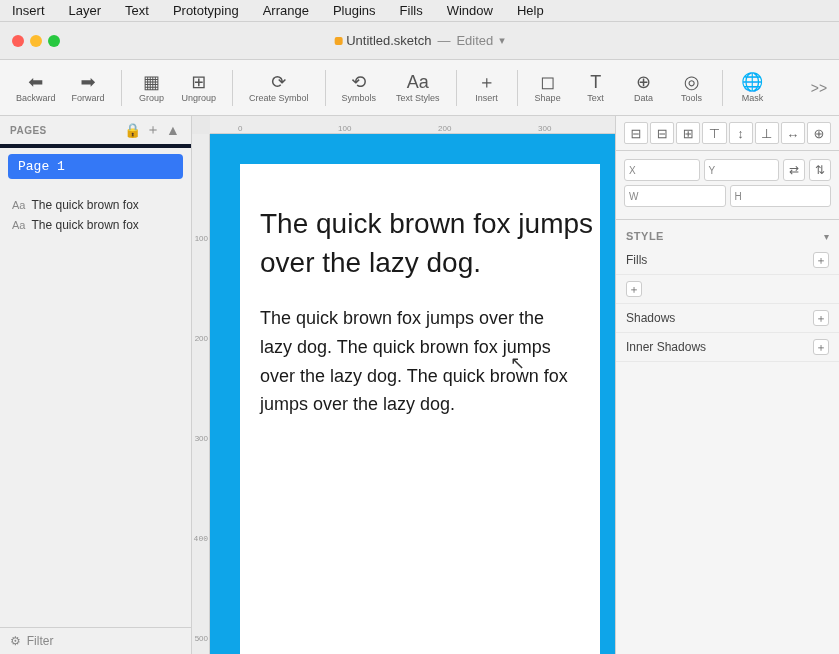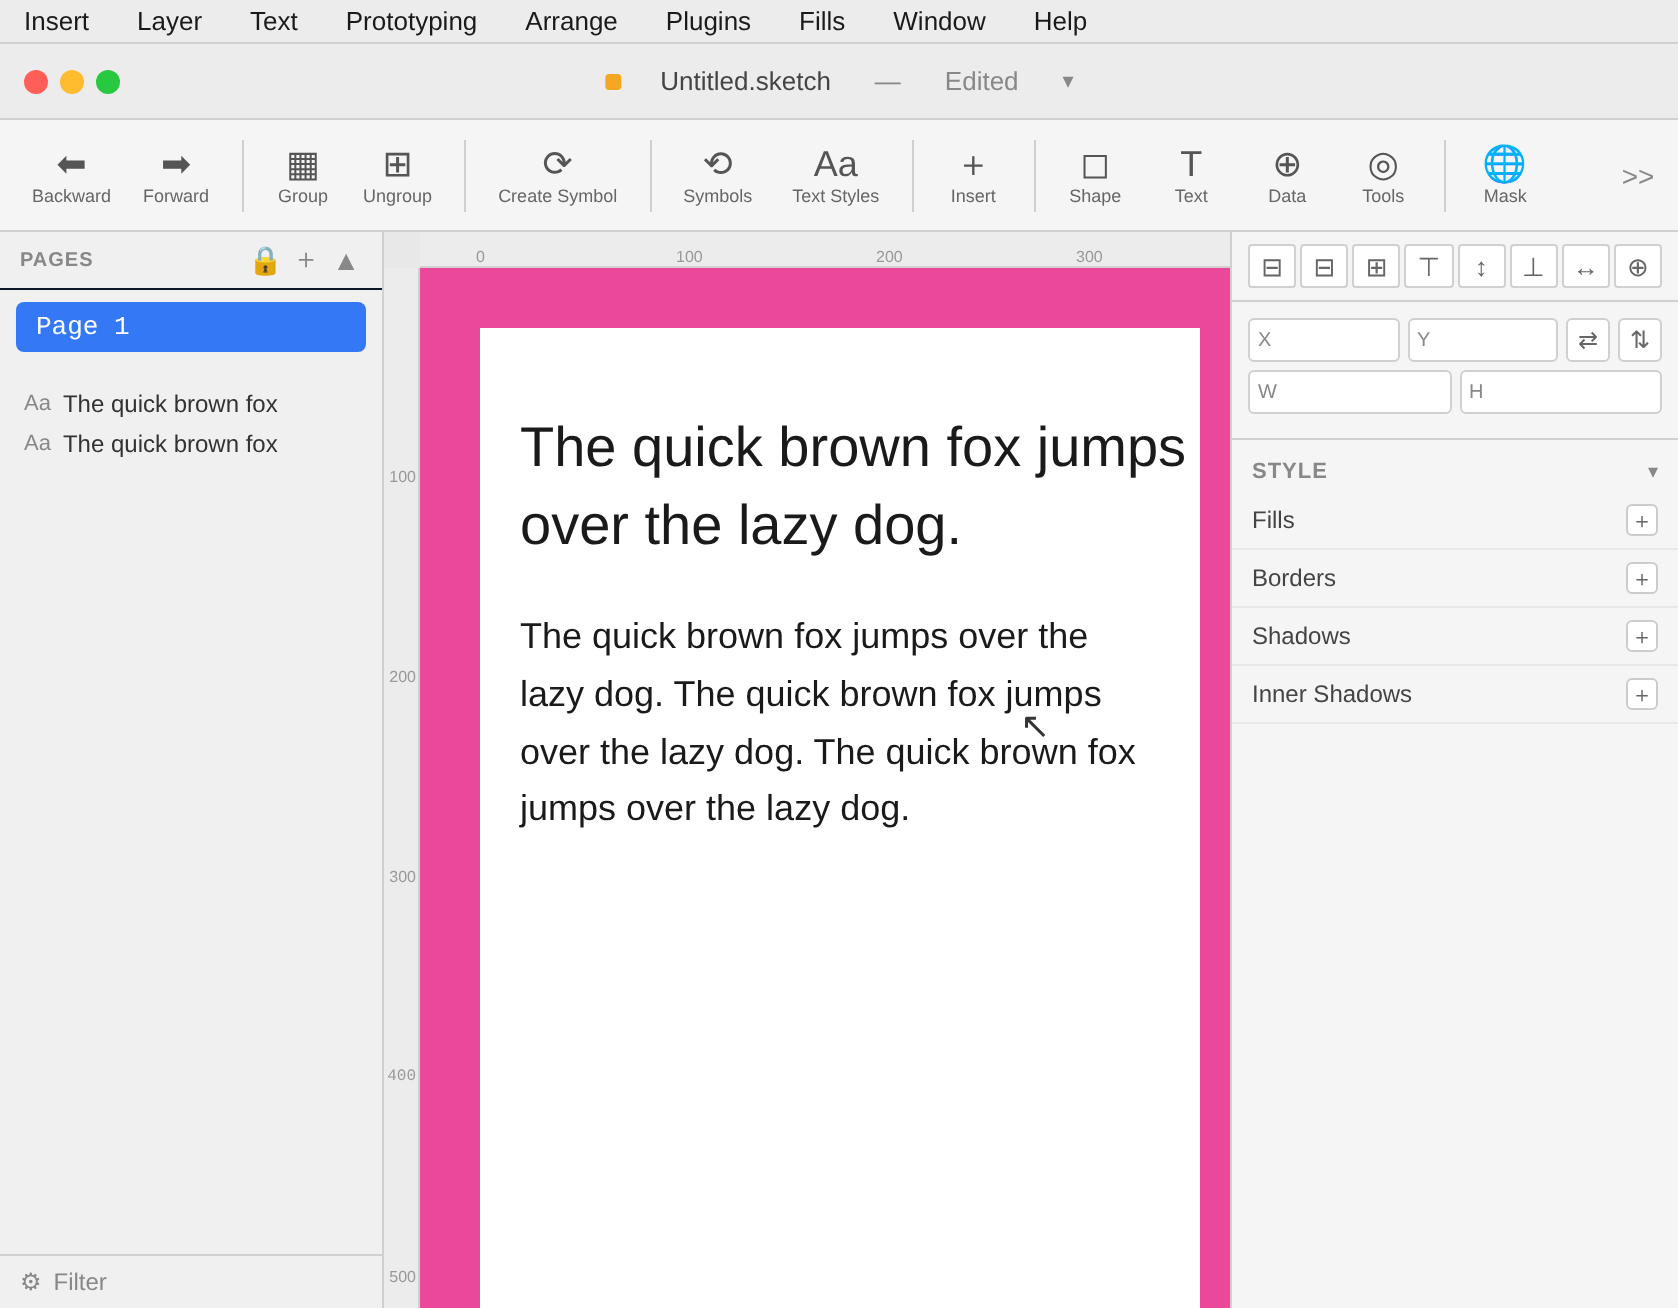--- a/index.html
+++ b/index.html
@@ -16,7 +16,7 @@
     .tl-red { background: #ff5f57; }
     .tl-yellow { background: #febc2e; }
     .tl-green { background: #28c840; }
-    #title-center { position: absolute; left: 50%; transform: translateX(-50%); display: flex; align-items: center; gap: 20px; font-size: 13px; color: #444; justify-content: center; }
+    #title-center { position: absolute; left: 50%; transform: translateX(-50%); display: flex; align-items: center; gap: 4px; font-size: 13px; color: #444; justify-content: center; }
     .title-dot { width: 8px; height: 8px; background: #f5a623; border-radius: 2px; }
     #title-edited { font-size: 13px; color: #888; }
 

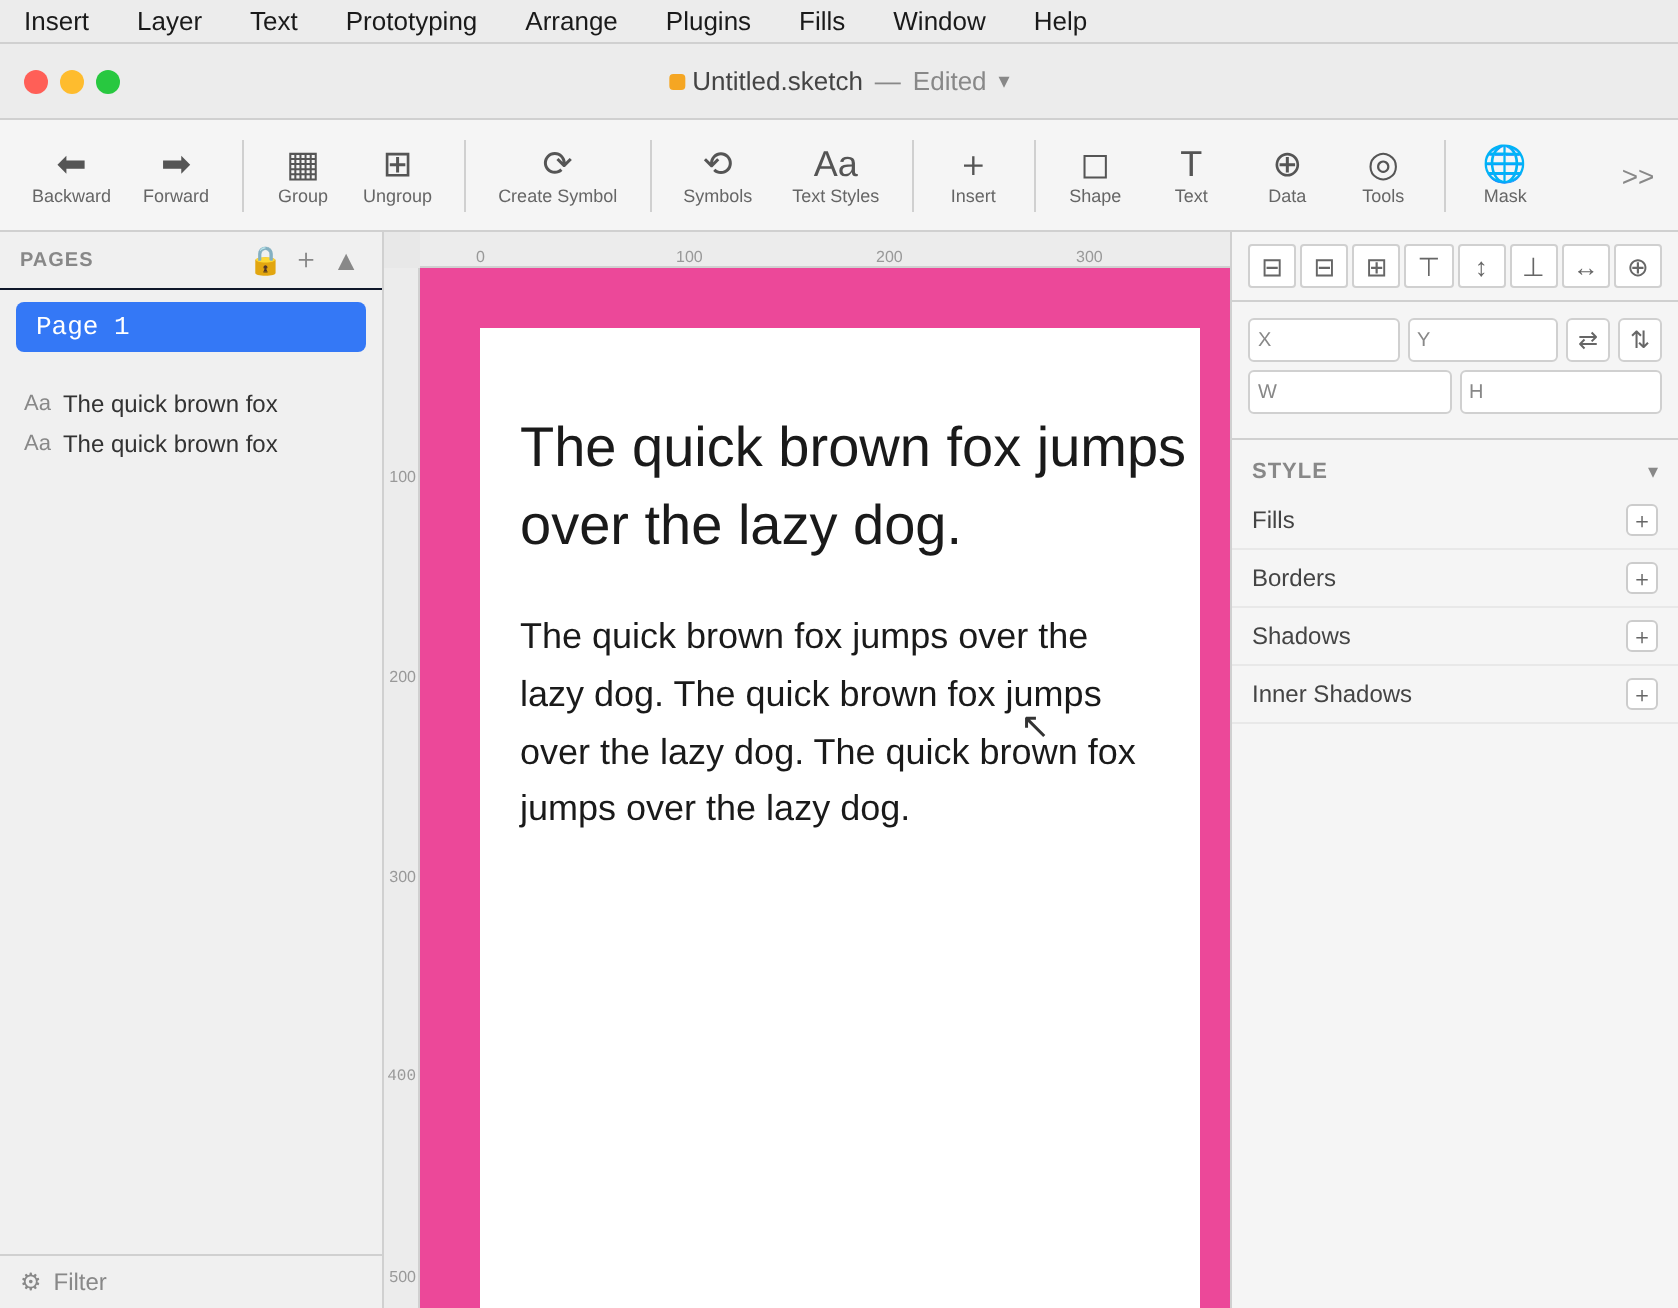--- a/index.html
+++ b/index.html
@@ -34,7 +34,7 @@
 
     
     #sidebar { width: 192px; background: #f0f0f0; border-right: 1px solid #d0d0d0; display: flex; flex-direction: column; }
-    #pages-header { display: flex; align-items: center; padding: 6px 10px; border-bottom: 1px solid #0f172a; }
+    #pages-header { display: flex; align-items: center; padding: 6px 10px; border-bottom: 4px solid #0f172a; }
     #pages-title { font-size: 10px; font-weight: 600; color: #888; text-transform: uppercase; letter-spacing: 0.5px; flex: 1; }
     .pages-action { width: 16px; height: 16px; display: flex; align-items: center; justify-content: center; color: #888; cursor: pointer; font-size: 14px; }
     .page-item { padding: 5px 10px; cursor: pointer; border-radius: 4px; margin: 2px 4px; font-size: 13px; }

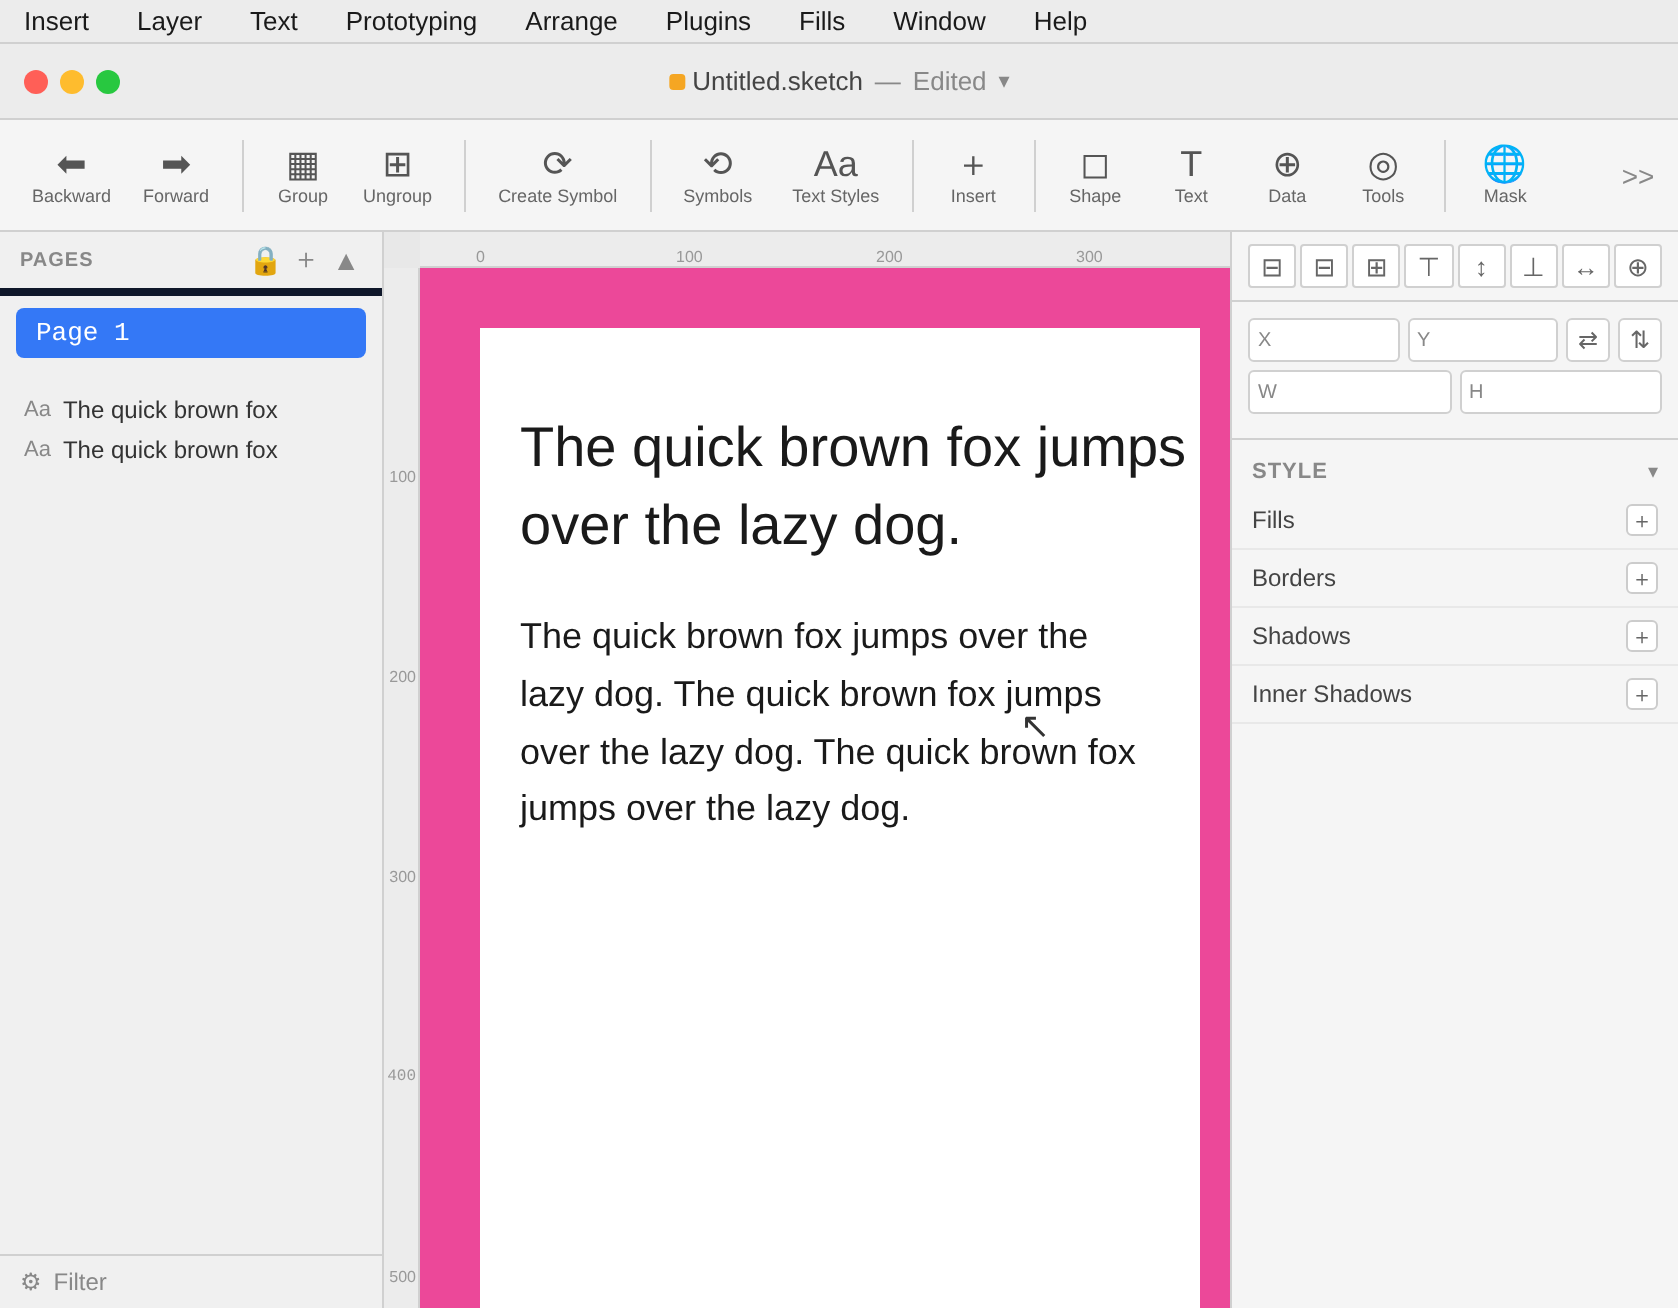--- a/index.html
+++ b/index.html
@@ -52,7 +52,7 @@
     #ruler-top { position: absolute; top: 0; left: 18px; right: 0; height: 18px; background: #ececec; border-bottom: 1px solid #d0d0d0; display: flex; align-items: flex-end; }
     #ruler-left { position: absolute; top: 18px; left: 0; width: 18px; bottom: 0; background: #ececec; border-right: 1px solid #d0d0d0; display: flex; flex-direction: column; align-items: flex-end; }
     .ruler-tick { font-size: 8px; color: #999; position: absolute; }
-    #canvas { position: absolute; top: 18px; left: 18px; right: 0; bottom: 0; background: #ec4899; }
+    #canvas { position: absolute; top: 18px; left: 18px; right: 0; bottom: 0; background: #0ea5e9; }
     #artboard { position: absolute; top: 30px; left: 30px; width: 360px; height: 540px; background: white; }
     .cursor { position: absolute; top: 218px; left: 300px; font-size: 18px; color: #333; }
 

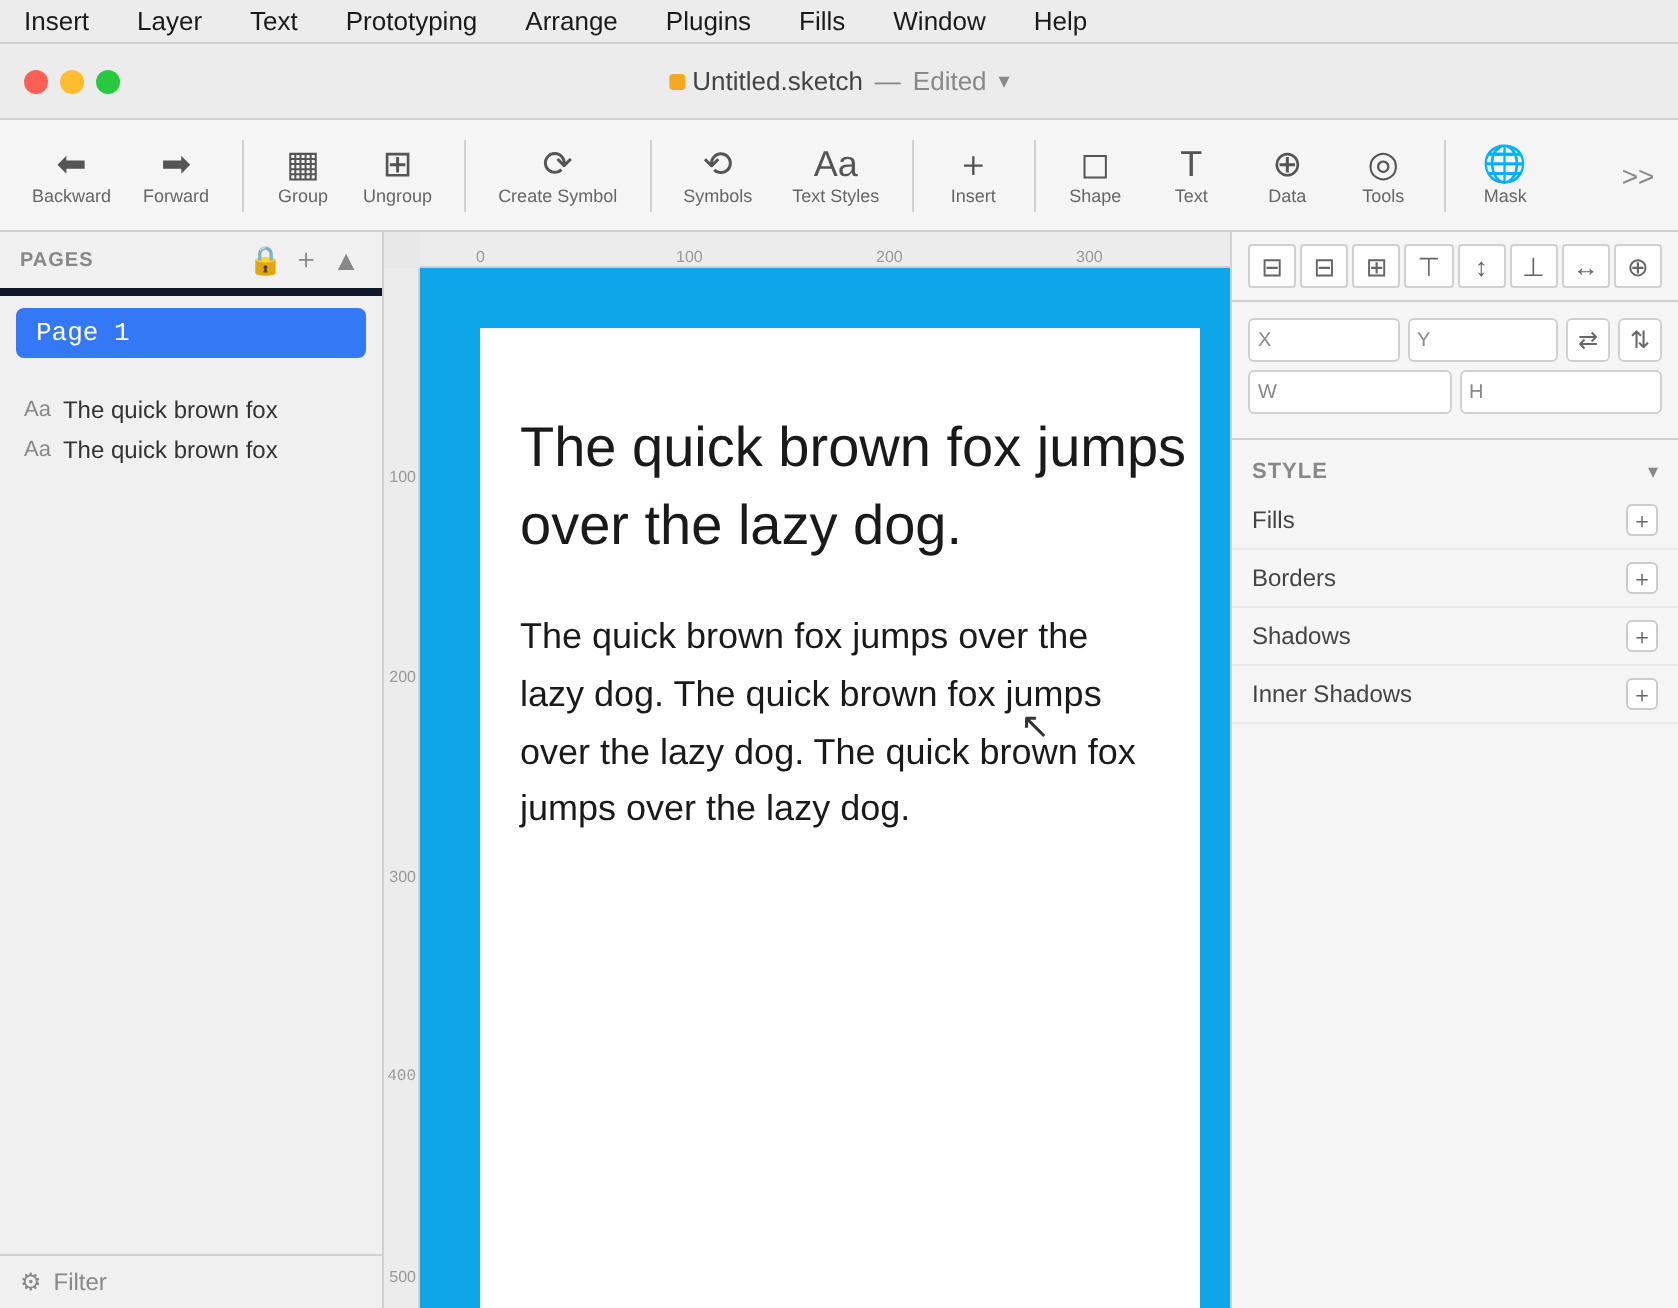--- a/index.html
+++ b/index.html
@@ -282,7 +282,6 @@
         <div class="style-row-action">＋</div>
       </div>
       <div class="style-row">
-        <span class="style-row-label">Borders</span>
         <div class="style-row-action">＋</div>
       </div>
       <div class="style-row">

